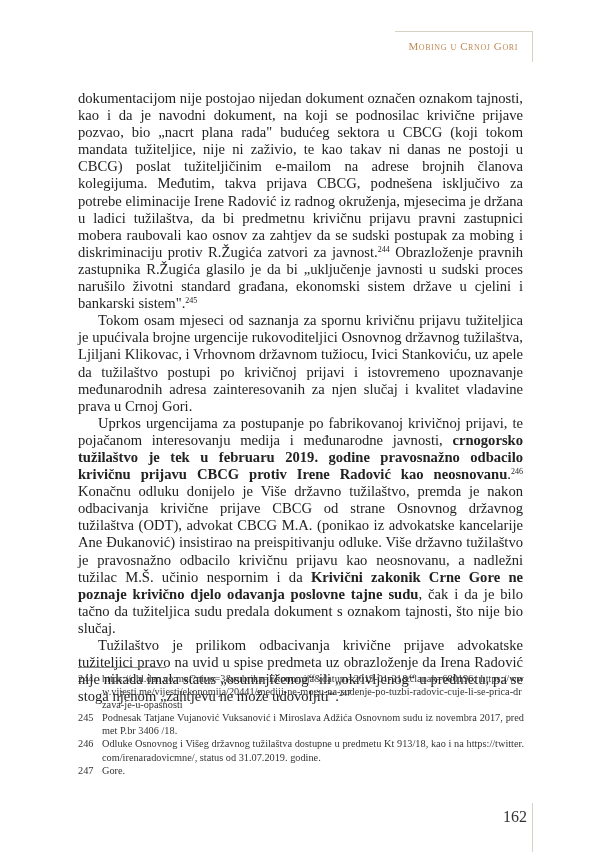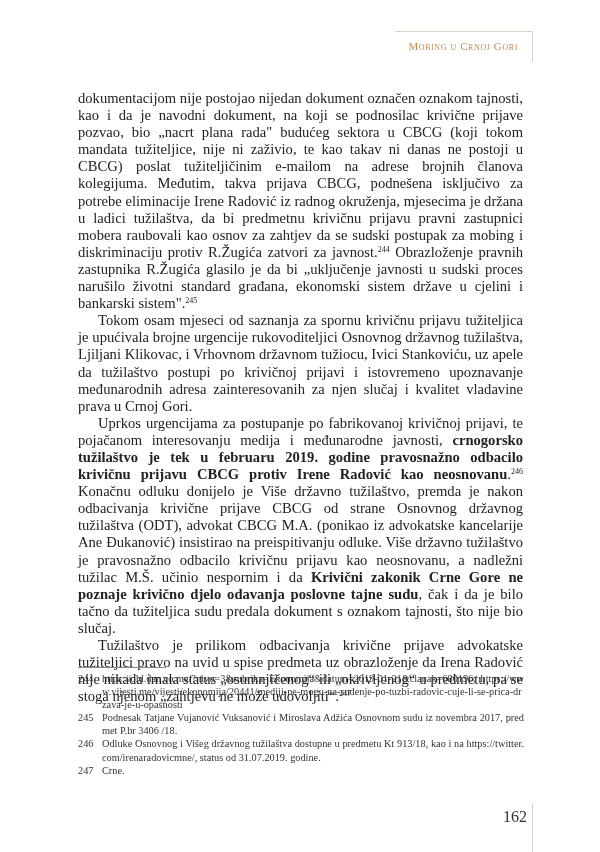--- a/index.html
+++ b/index.html
@@ -84,7 +84,7 @@
     </div>
     <div class="fn">
       <span class="fn-num">247</span>
-      <span class="fn-text">Crne.</span>
+      <span class="fn-text">Gore.</span>
     </div>
   </div>
 

